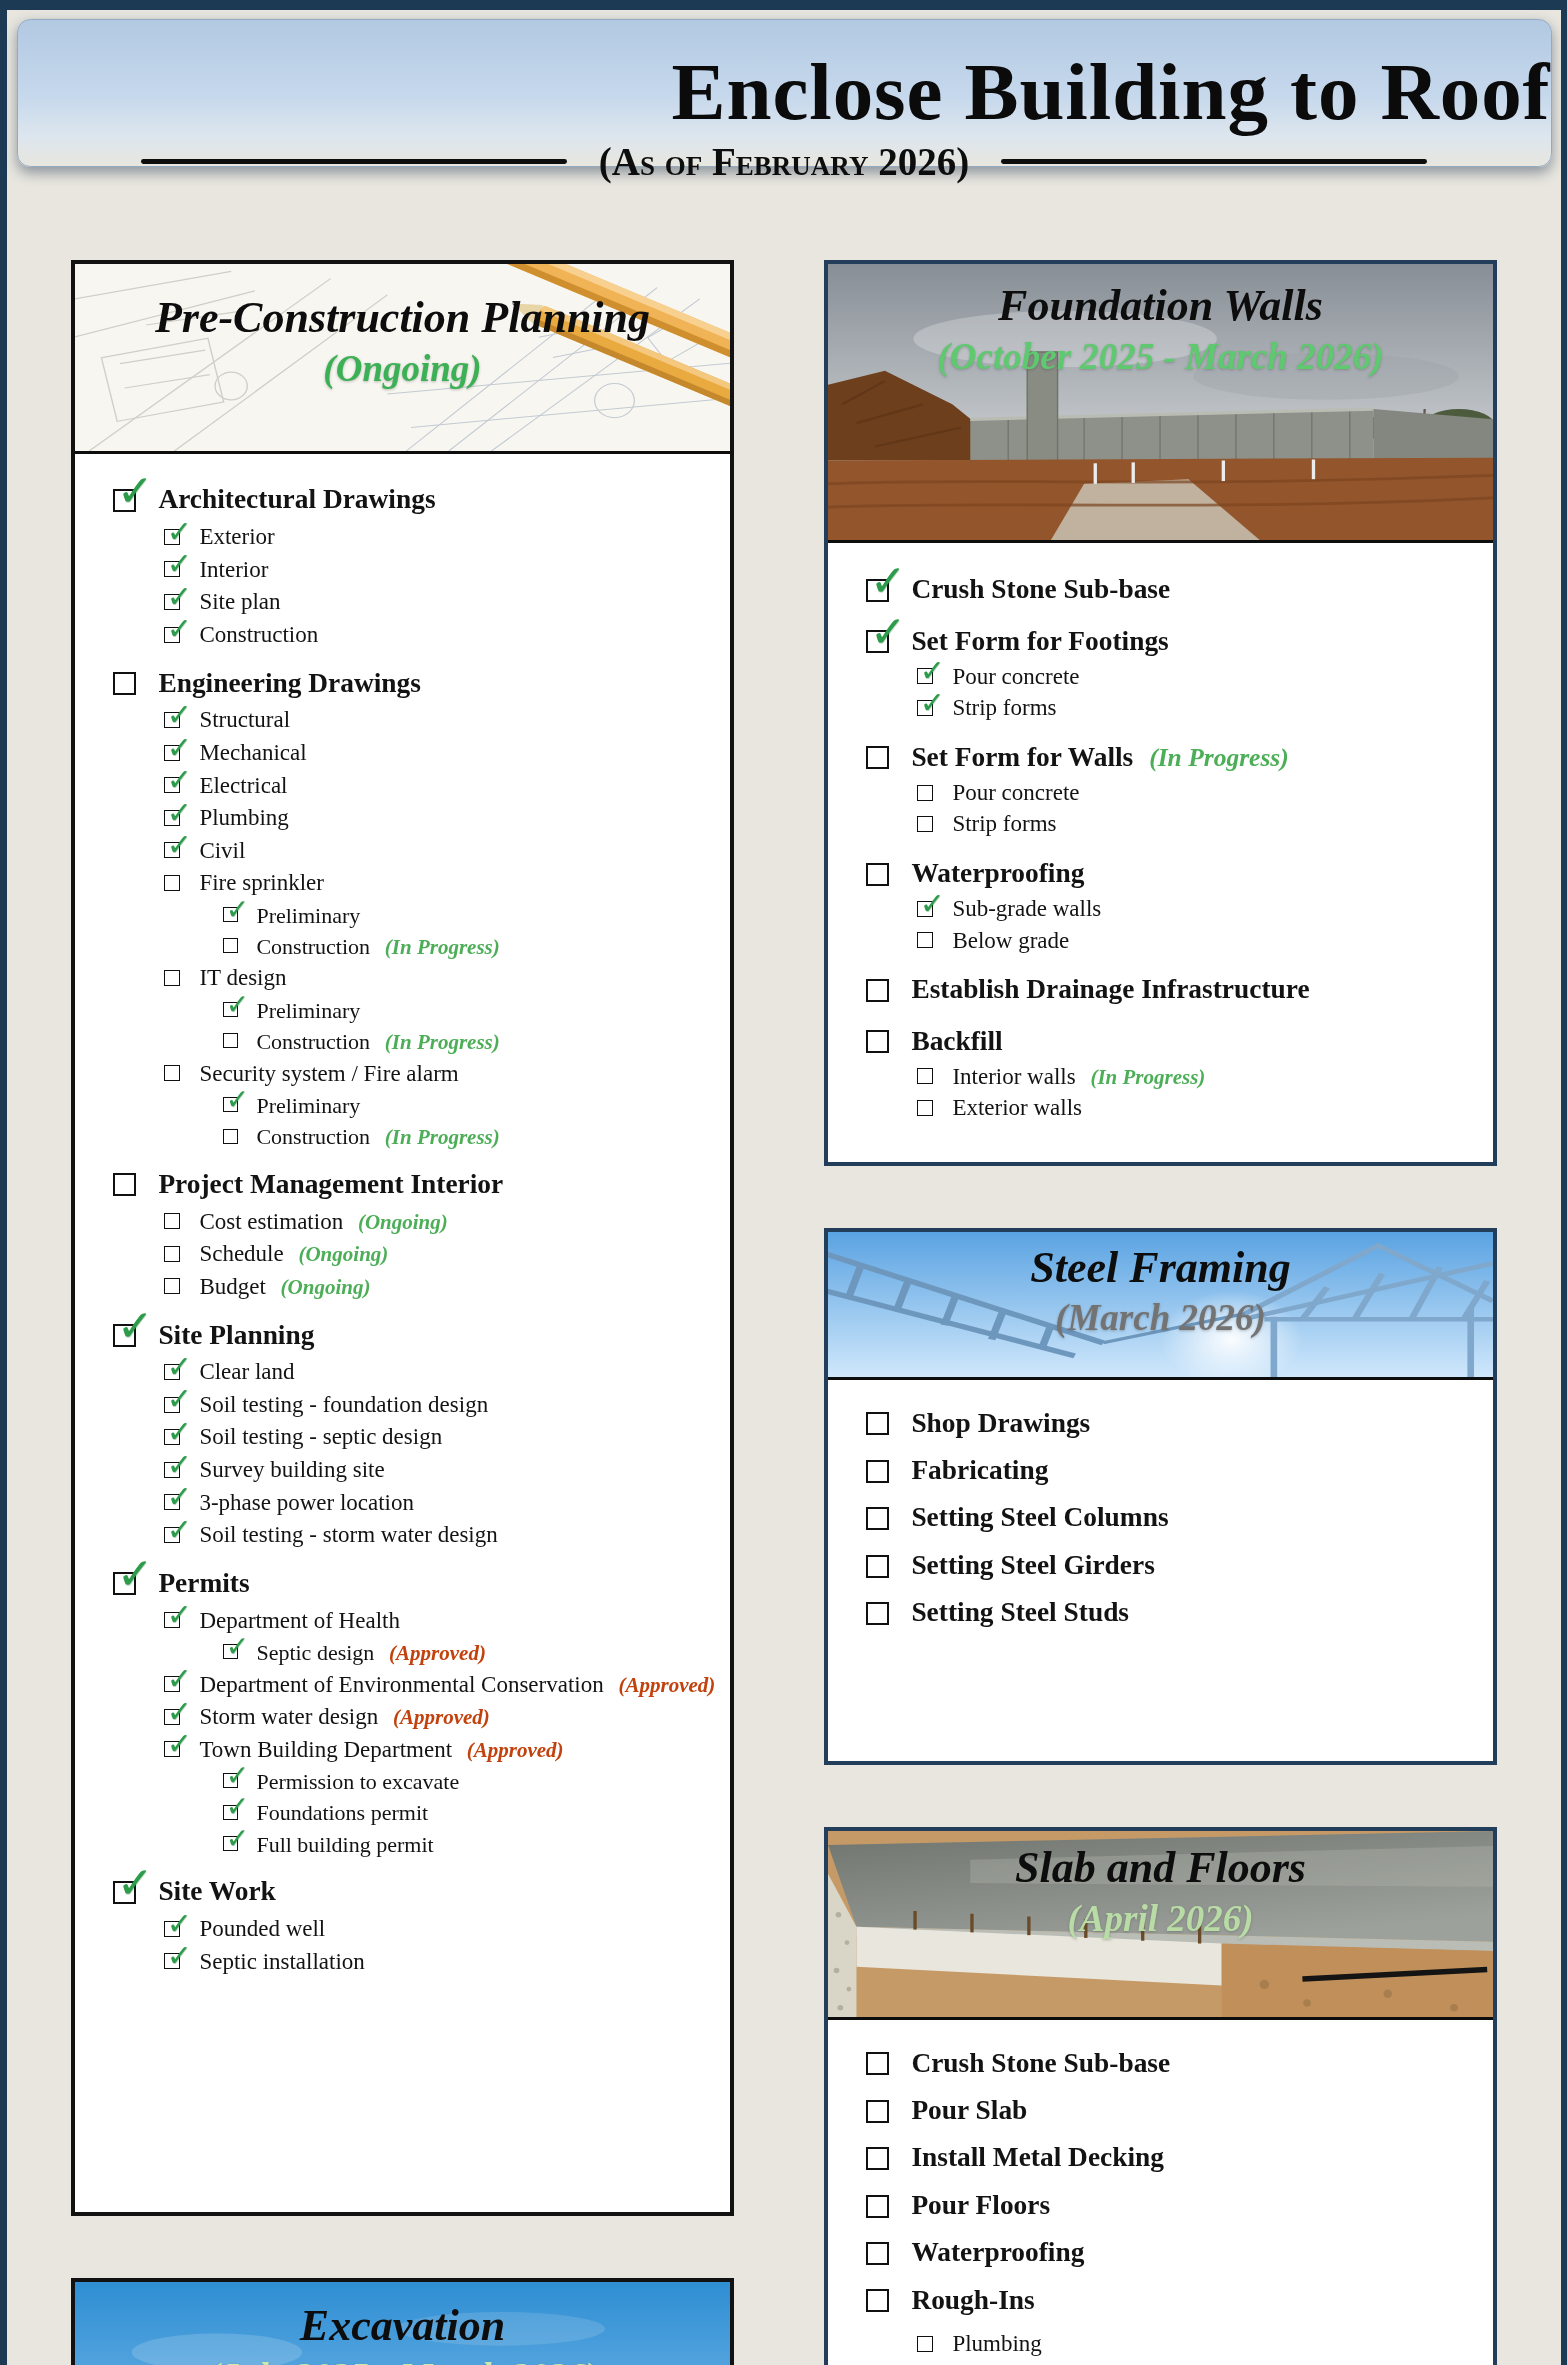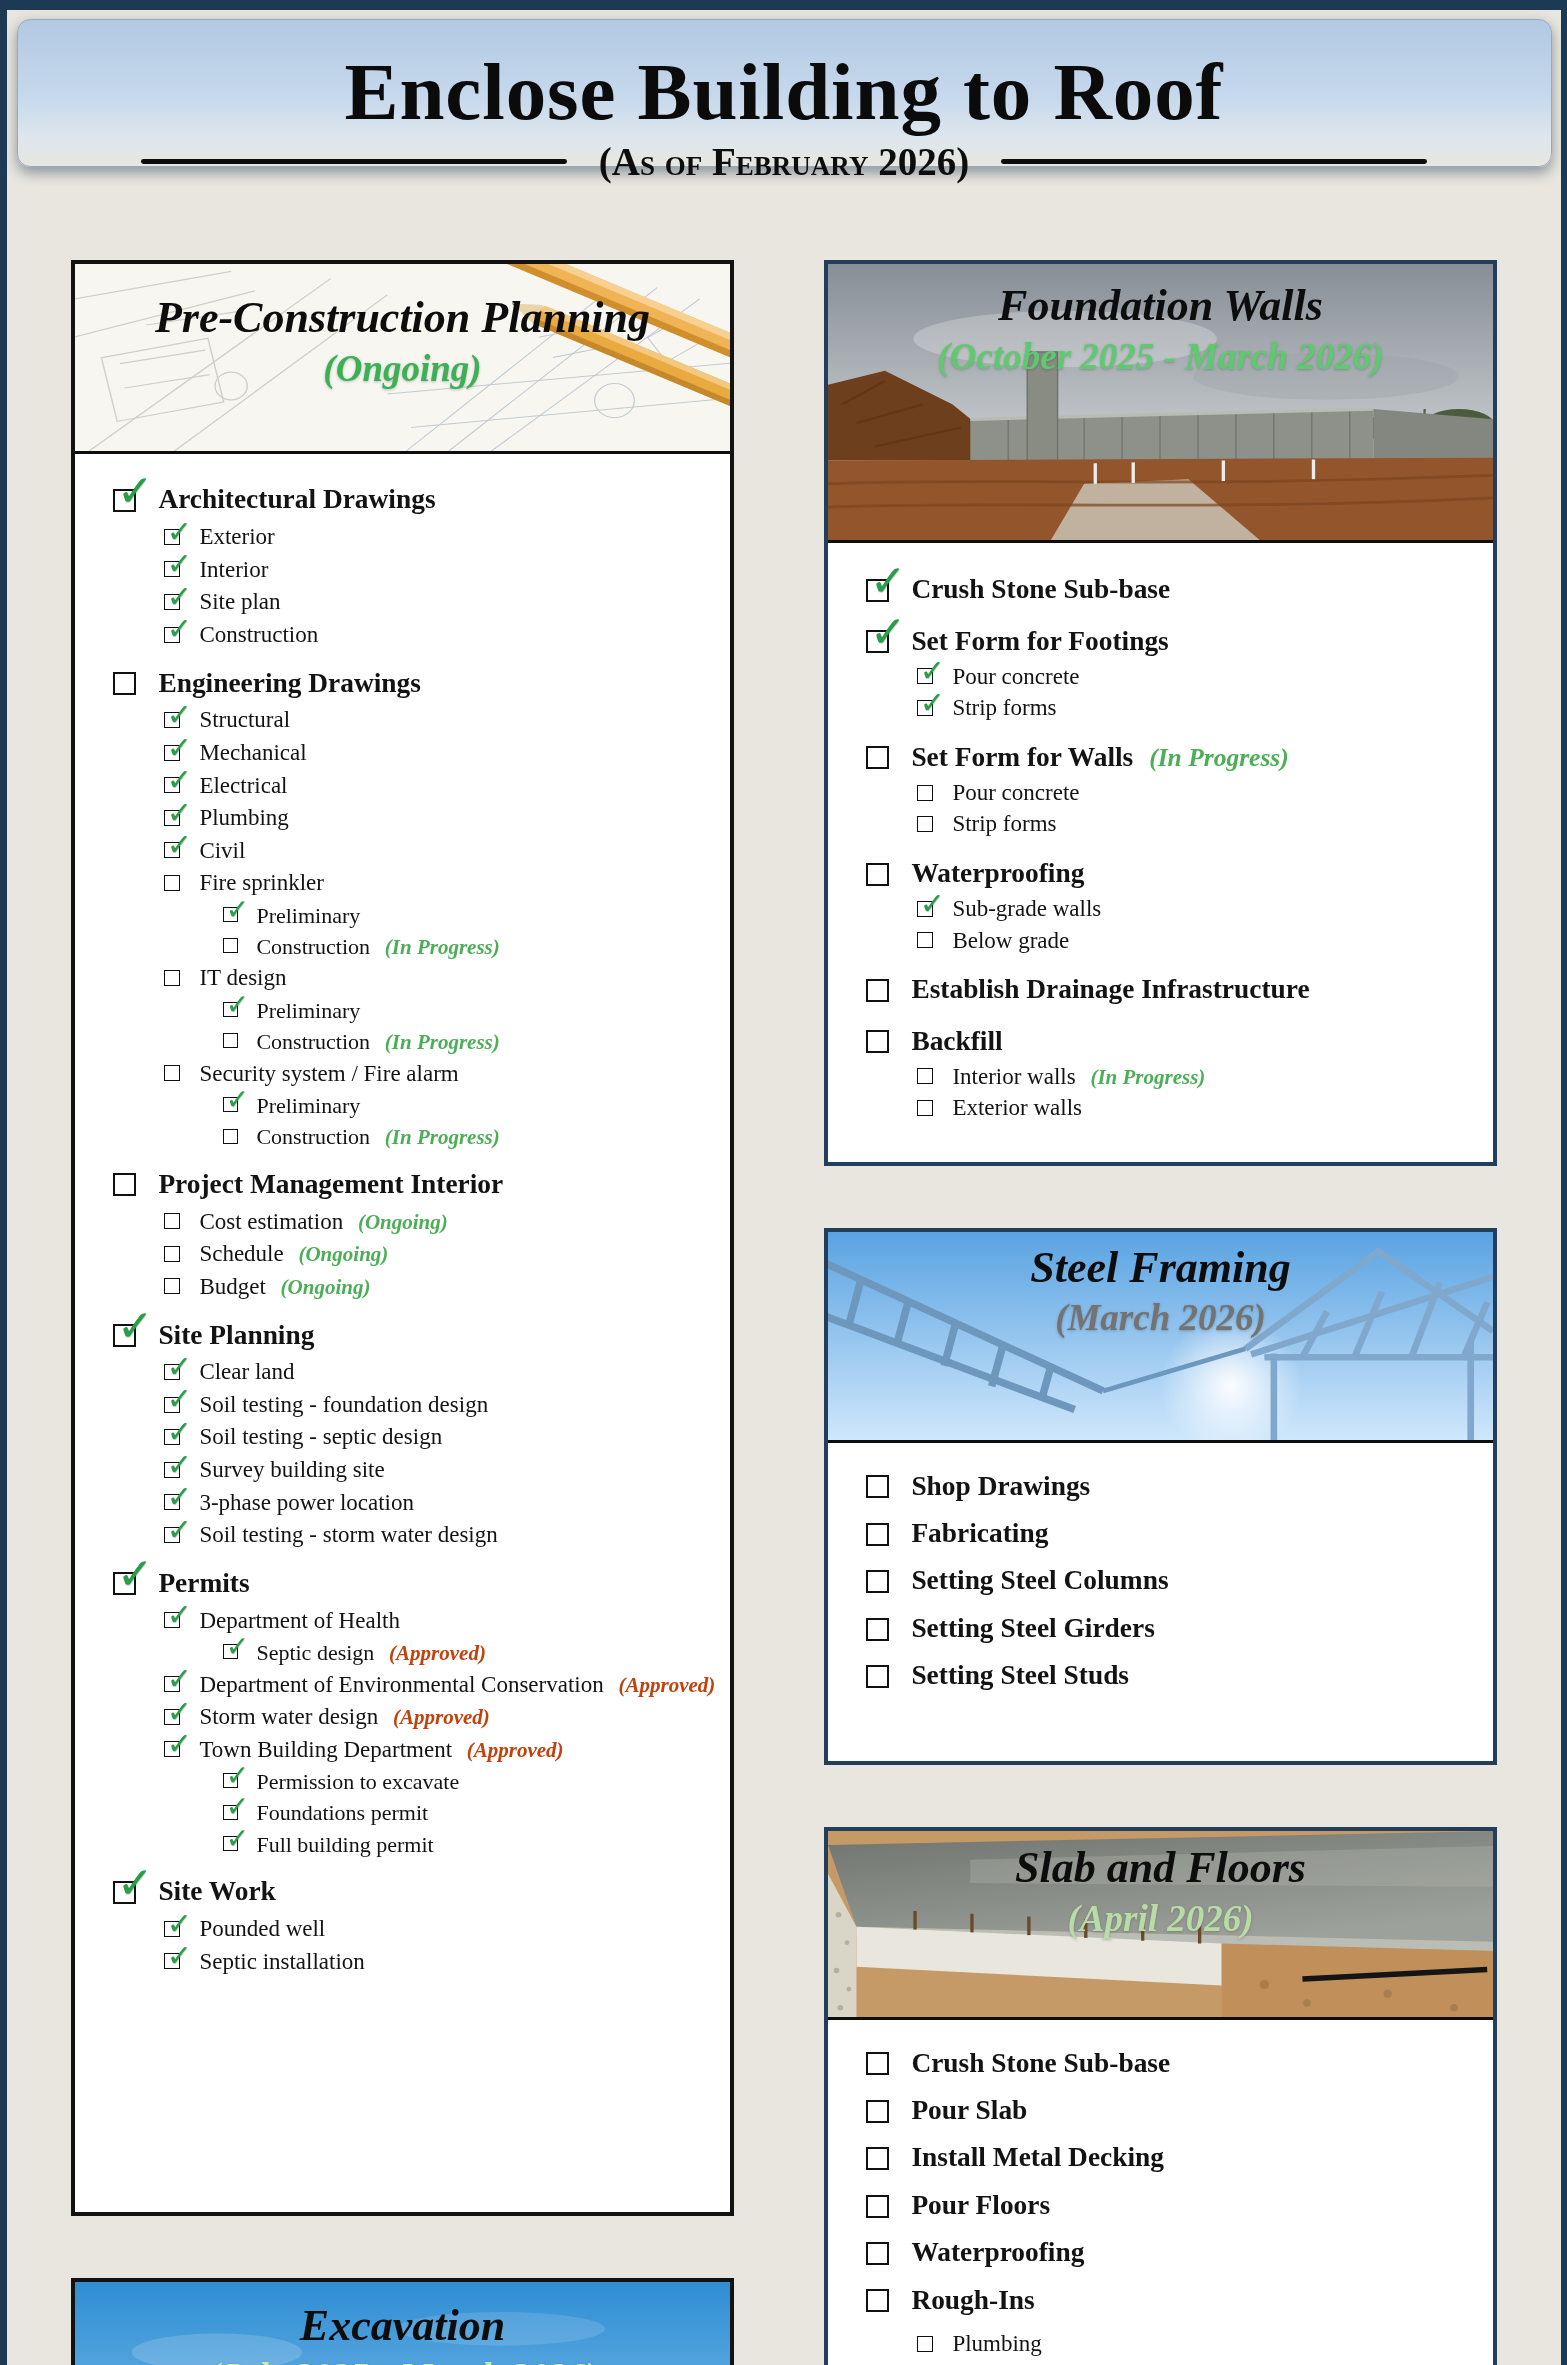--- a/index.html
+++ b/index.html
@@ -11,7 +11,7 @@
   .hero{margin:8.5px 9.5px 0;height:148px;border-radius:13.2px;border:0.9px solid #93aac3;
         background:linear-gradient(180deg,#b2c9e2 0%,#c6d8ec 52%,#dde6ee 80%,#e8e6df 100%);
         box-shadow:0 5.7px 12.3px rgba(30,50,75,.45)}
-  .hero h1{padding-top:26.5px;text-align:center;font-size:81px;font-weight:800;letter-spacing:0.9px;color:#0b0b0b}
+  .hero h1{padding-top:26.5px;text-align:right;font-size:81px;font-weight:800;letter-spacing:0.9px;color:#0b0b0b}
   .sub{display:flex;align-items:center;justify-content:center;gap:32px;margin-top:-27.4px;position:relative;z-index:3}
   .sub .line{width:426px;height:4.3px;background:#0d0d0d;border-radius:2.4px}
   .subtxt{font-variant:small-caps;font-weight:700;font-size:39px;color:#0d0d0d;white-space:nowrap}

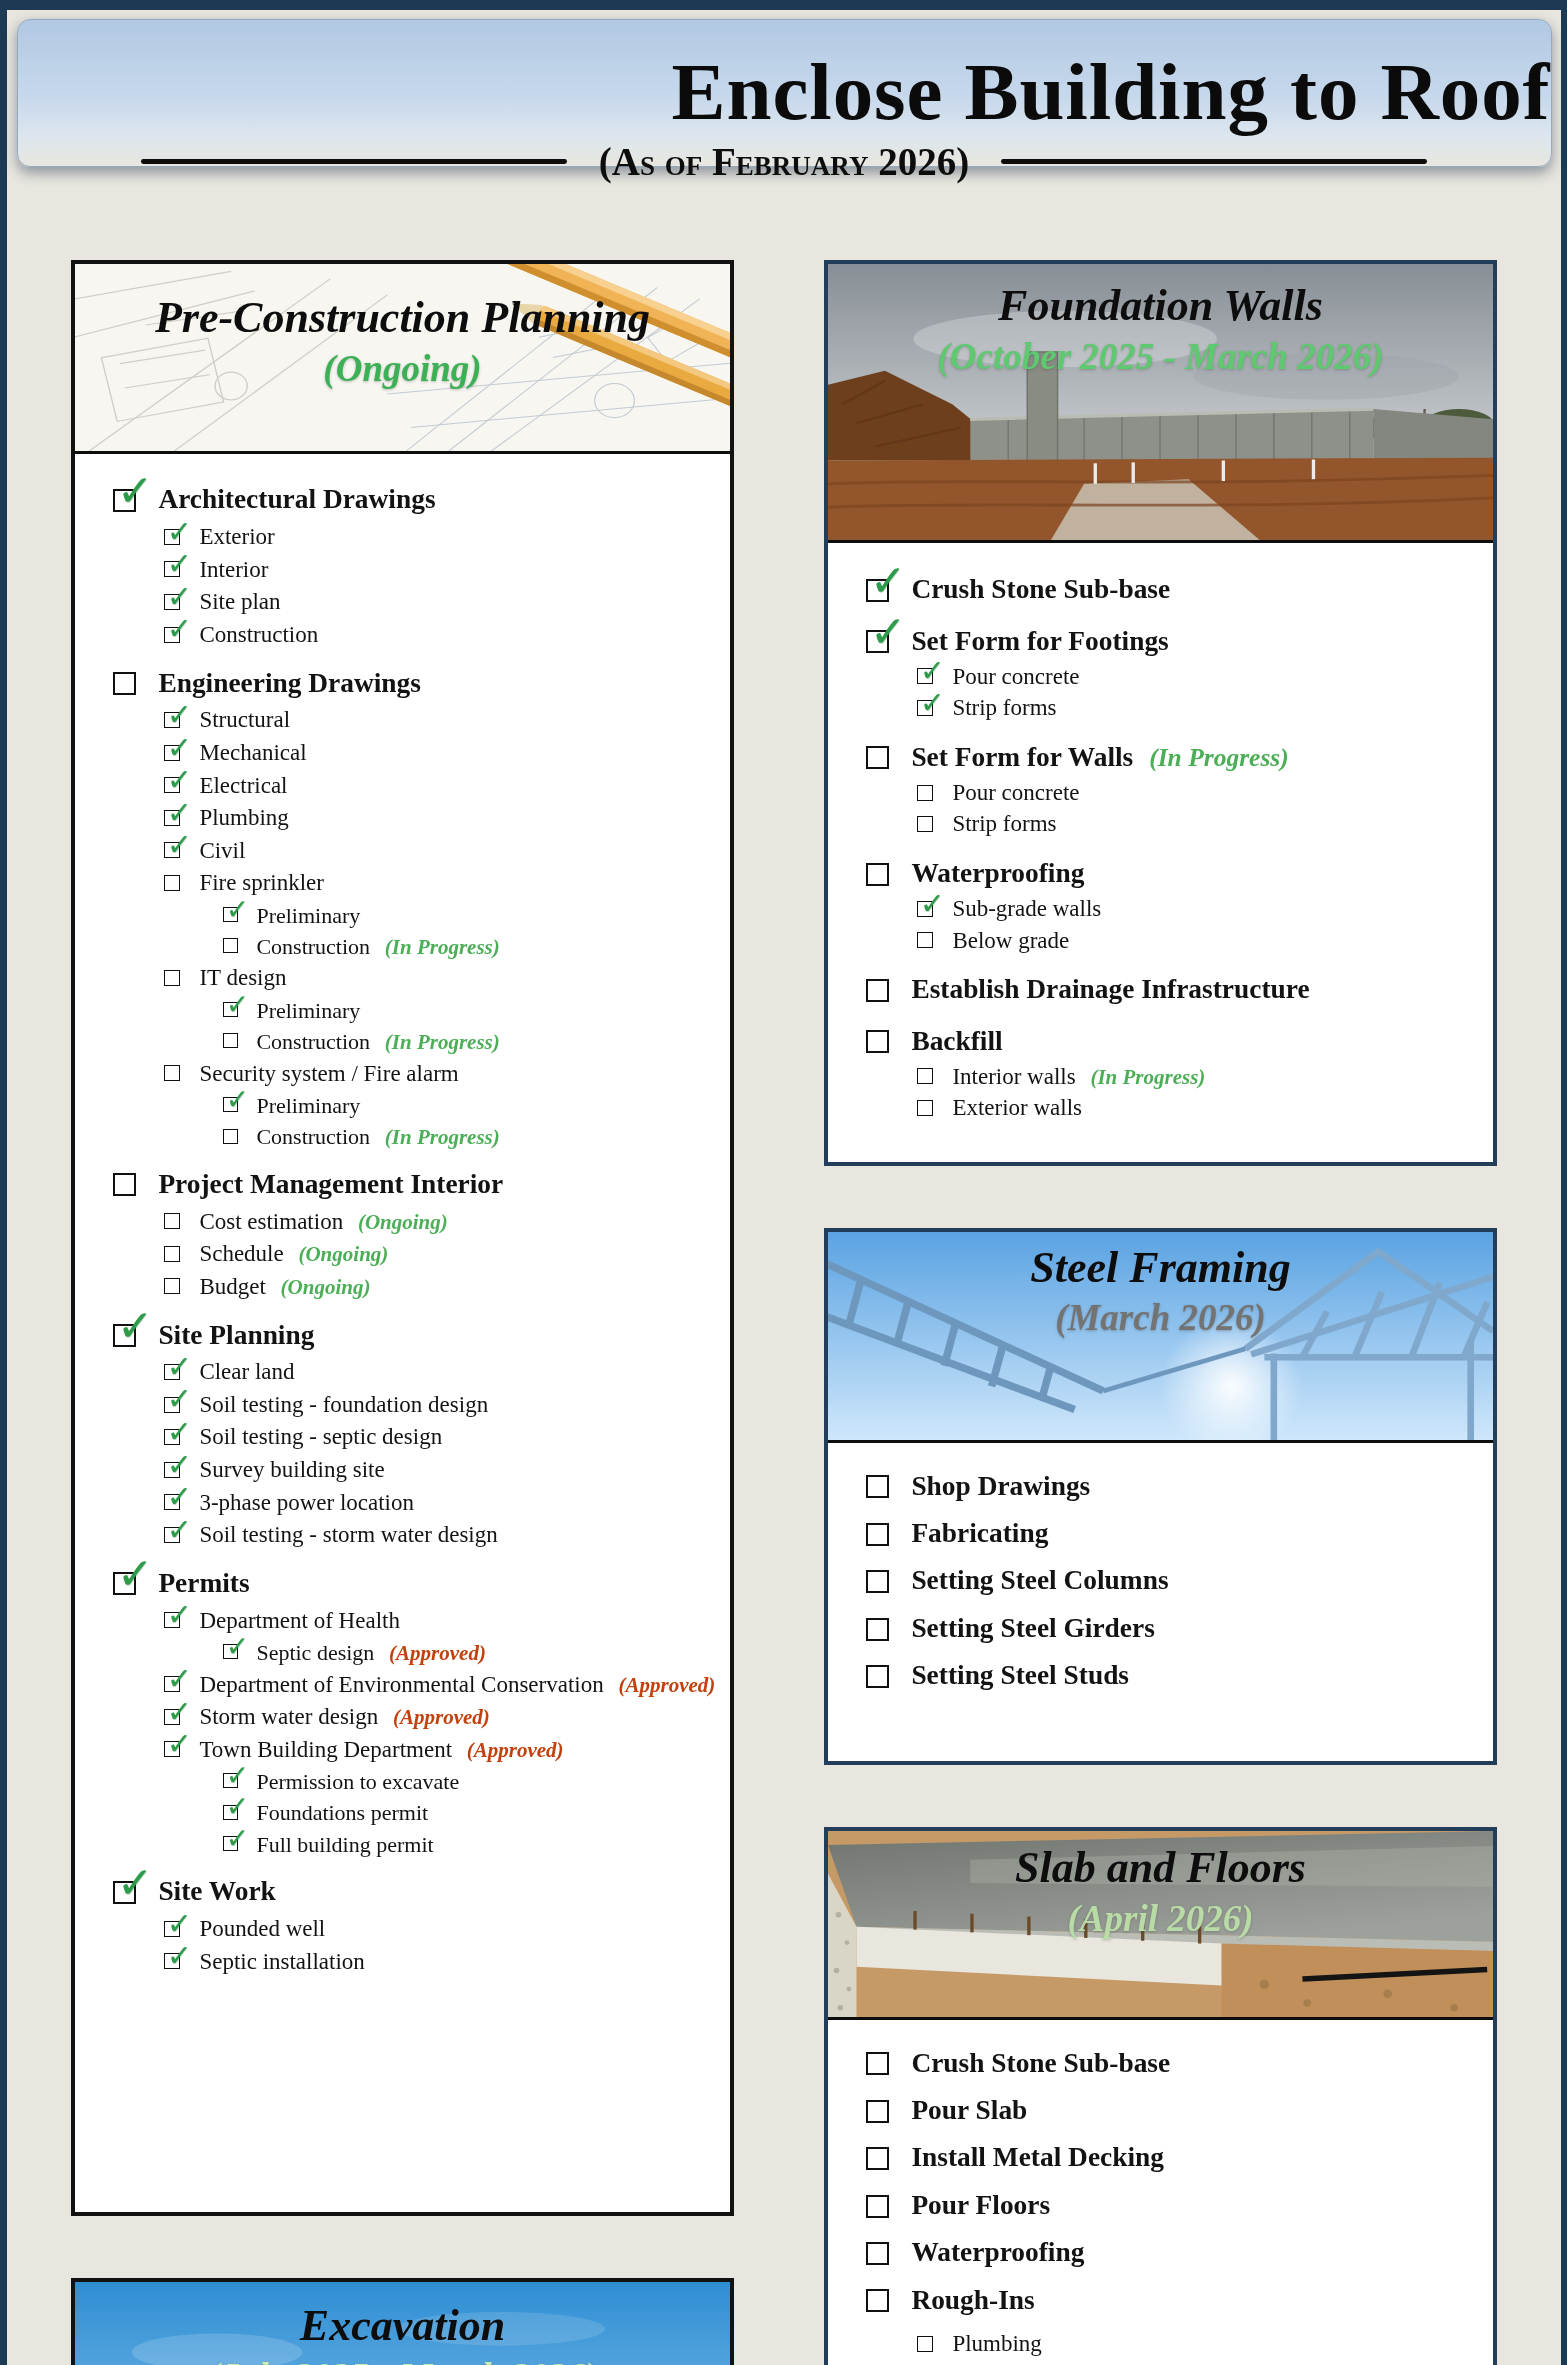--- a/index.html
+++ b/index.html
@@ -33,7 +33,7 @@
   .hdr-pre-construction{height:190px}
   .hdr-excavation{height:265px}
   .hdr-foundation-walls{height:279px}
-  .hdr-steel-framing{height:211px}
+  .hdr-steel-framing{height:148px}
   .hdr-slab-floors{height:189px}
   .hdr .art{position:absolute;inset:0;width:100%;height:100%;display:block}
   .hdr-titles{position:absolute;left:0;right:0;top:0;text-align:center;z-index:2}

